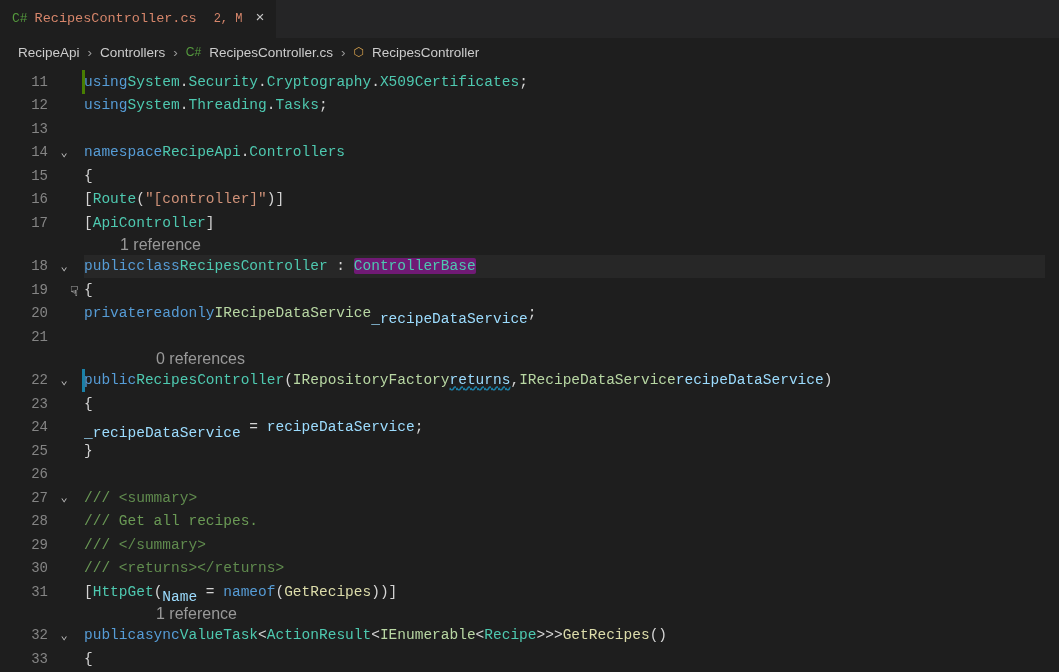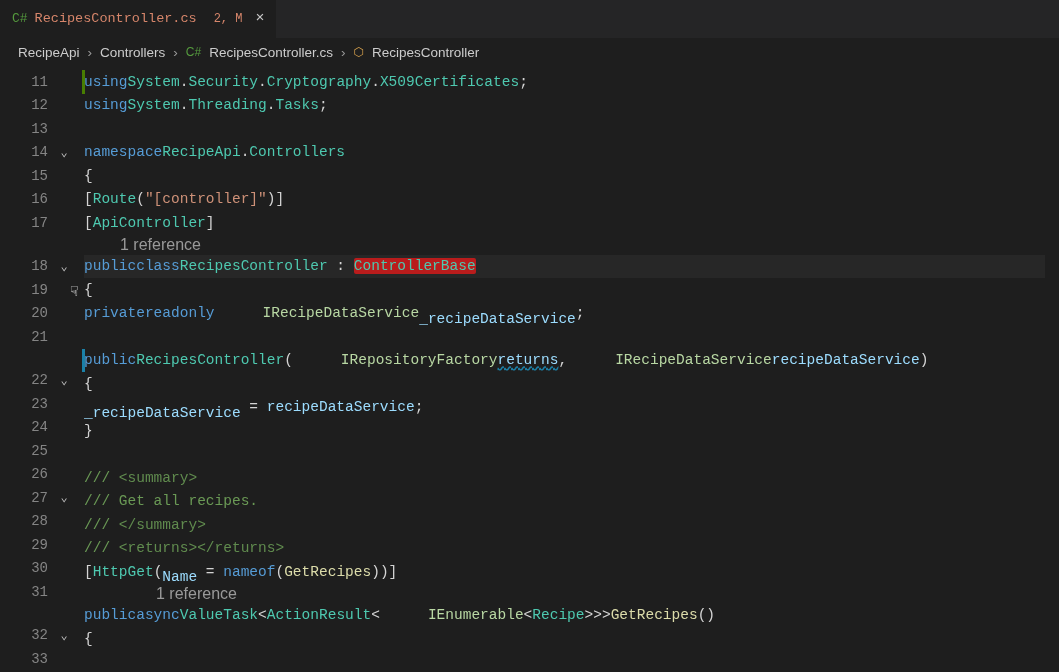--- a/index.html
+++ b/index.html
@@ -132,7 +132,7 @@
   .comment { color: #6a9955; }
   .xmlcomment { color: #608b4e; }
   .iface { color: #b8d7a3; margin-left: 48px; }
-  .hl-word { background: #b91c1c; border-radius: 2px; }
+  .hl-word { background: #701a75; border-radius: 2px; }
   .minimap {
     position: absolute;
     right: 0;

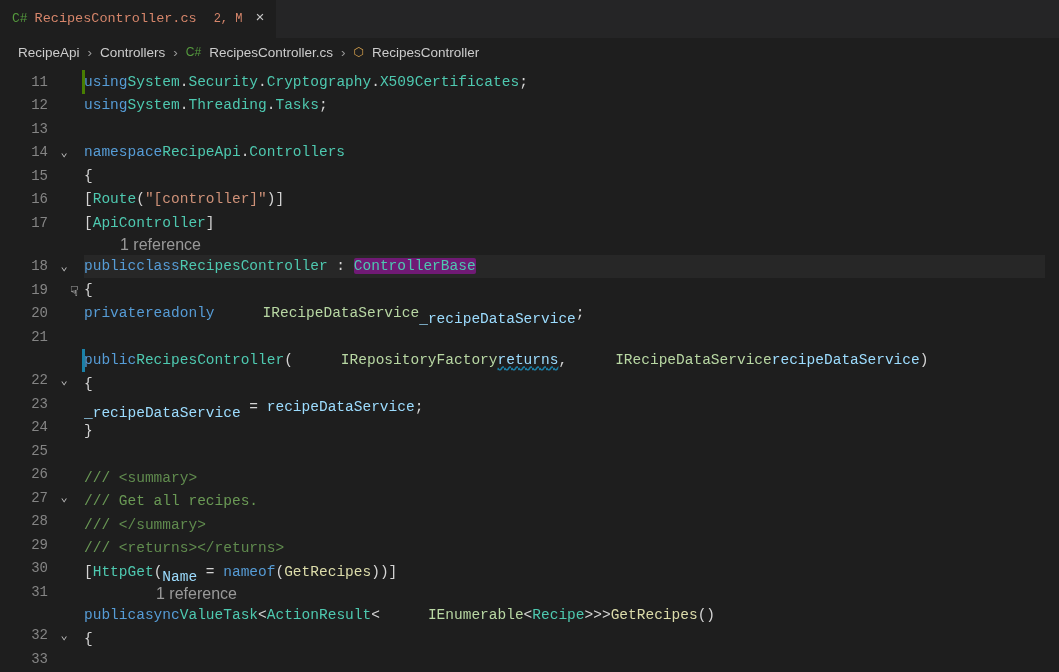--- a/index.html
+++ b/index.html
@@ -131,7 +131,7 @@
   .method { color: #dcdcaa; }
   .comment { color: #6a9955; }
   .xmlcomment { color: #608b4e; }
-  .iface { color: #b8d7a3; margin-left: 48px; }
+  .iface { color: #b8d7a3; }
   .hl-word { background: #701a75; border-radius: 2px; }
   .minimap {
     position: absolute;

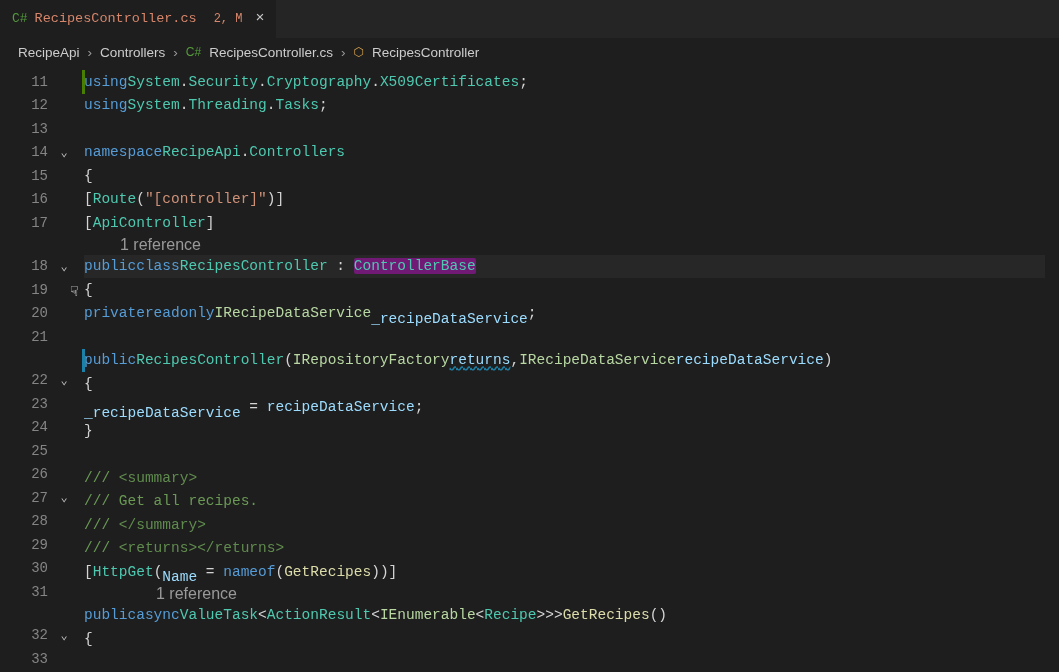--- a/index.html
+++ b/index.html
@@ -264,6 +264,9 @@
     <div class="code-line">    <span class="punc">{</span></div>
     <div class="code-line">        <span class="kw">private</span> <span class="kw">readonly</span> <span class="iface">IRecipeDataService</span> <span class="vari">_recipeDataService</span><span>;</span></div>
     <div class="code-line"></div>
+    <div class="codelens">        
+        <span style="padding-left:72px">0 references</span>
+      </div>
     <div class="code-line"><span class="change-bar mod"></span>        <span class="kw">public</span> <span class="cls">RecipesController</span><span class="punc">(</span><span class="iface">IRepositoryFactory</span> <span class="param-unused">returns</span><span>,</span> <span class="iface">IRecipeDataService</span> <span class="param">recipeDataService</span><span class="punc">)</span></div>
     <div class="code-line">        <span class="punc">{</span></div>
     <div class="code-line">            <span class="vari">_recipeDataService</span><span> = </span><span class="param">recipeDataService</span><span>;</span></div>

